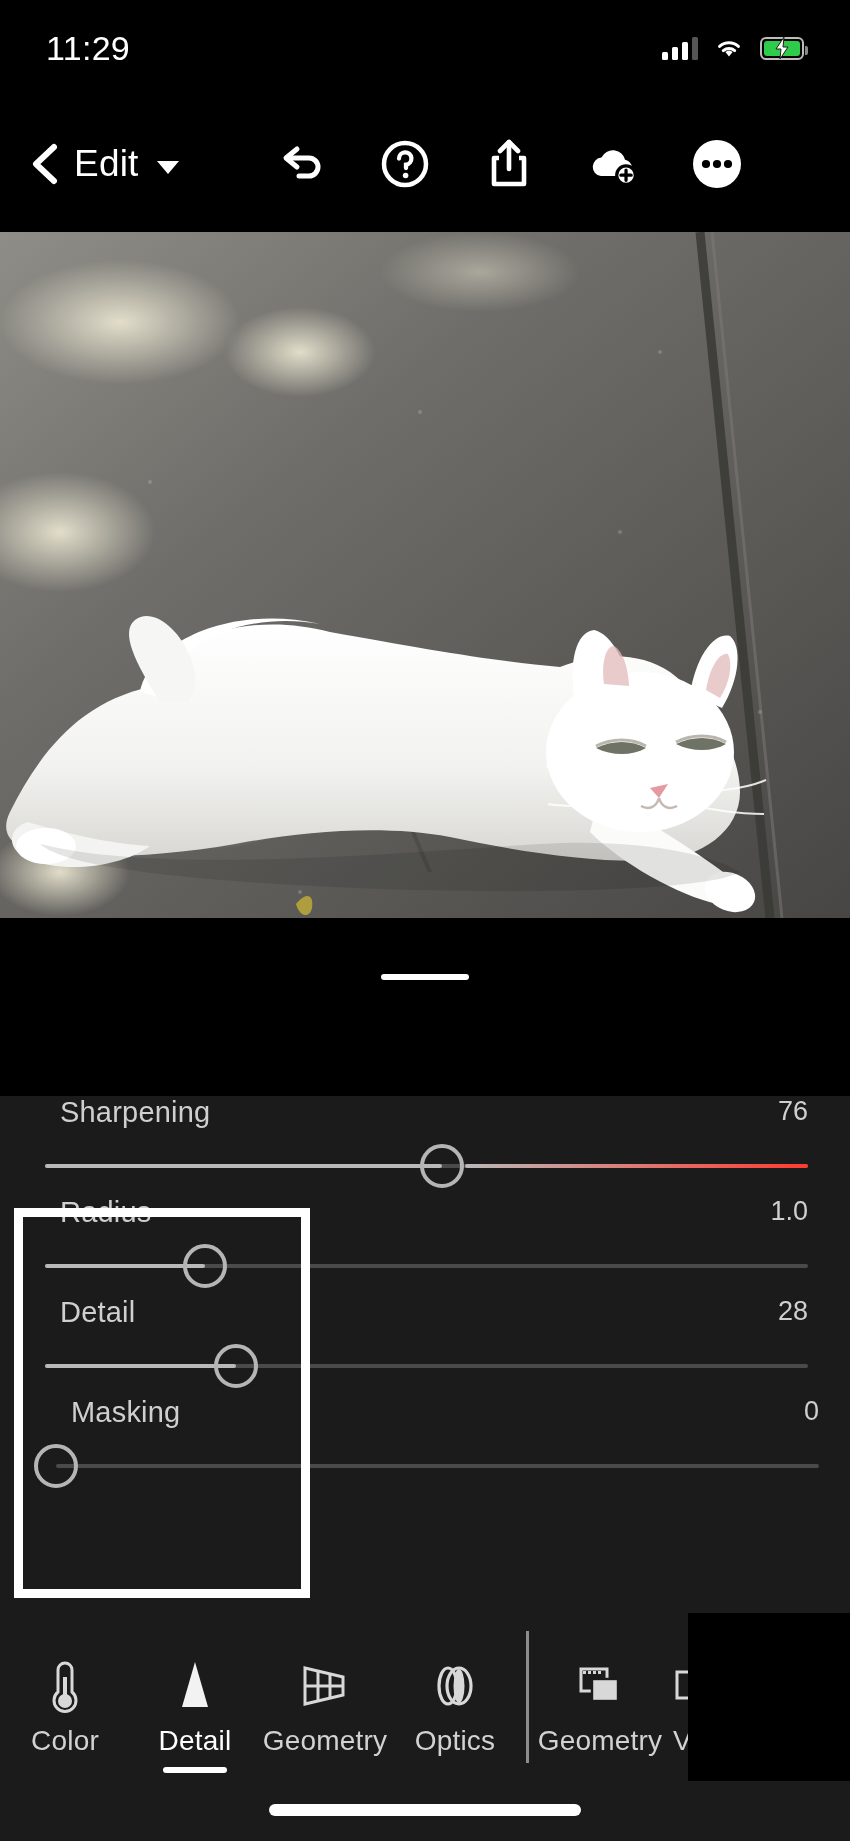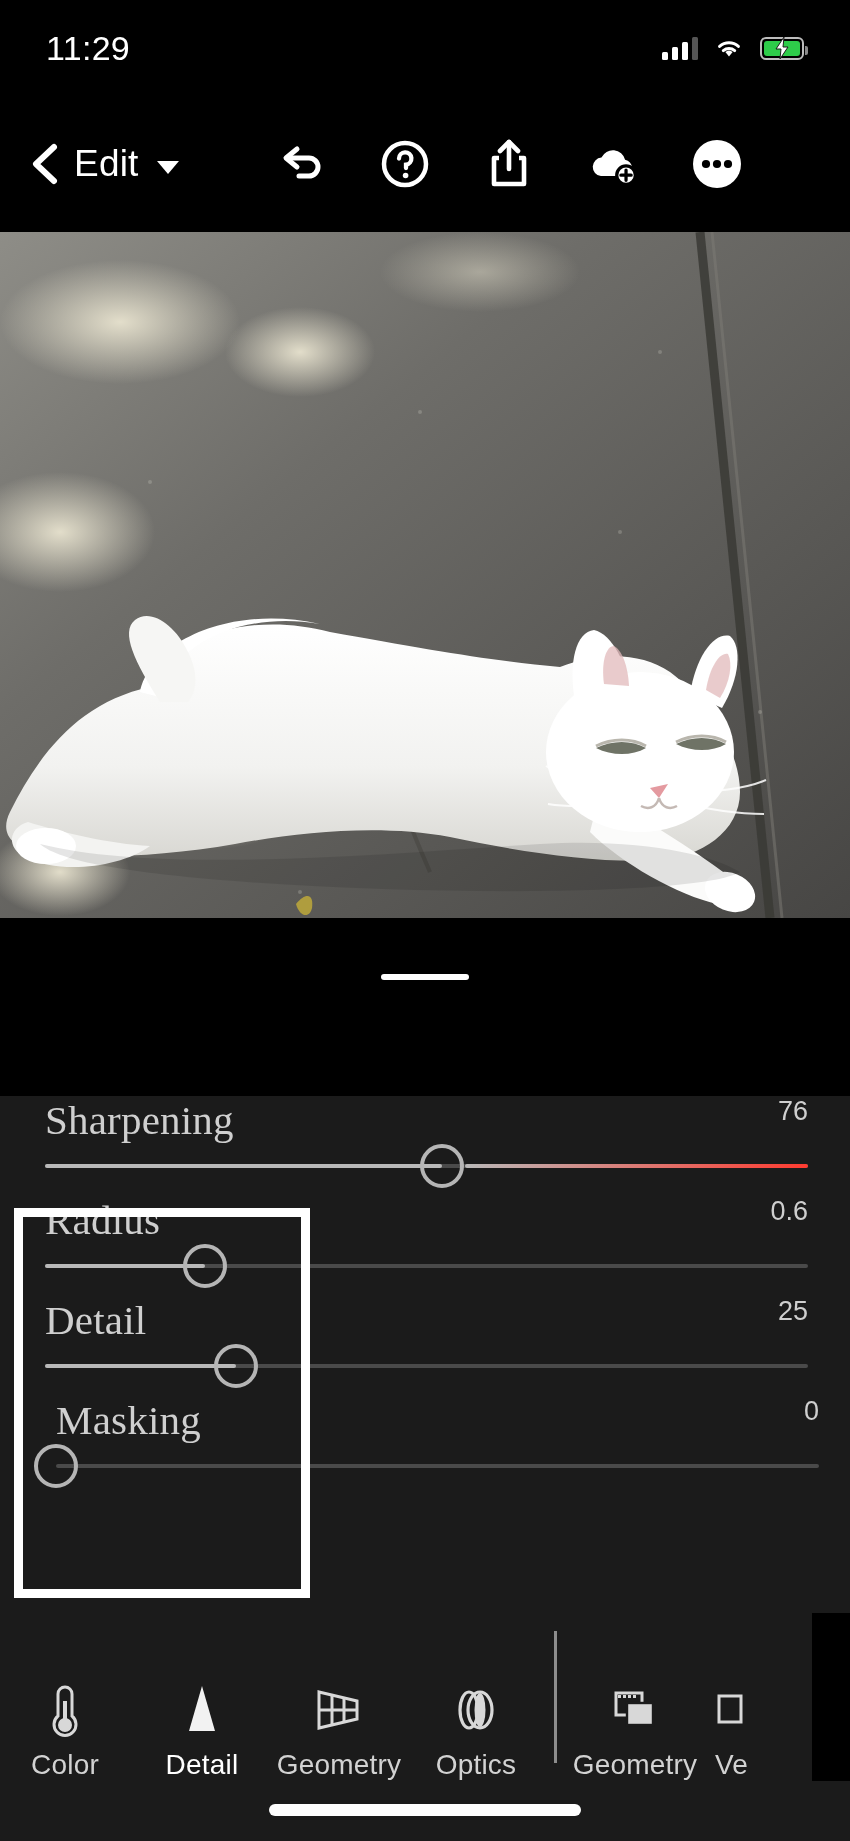--- a/index.html
+++ b/index.html
@@ -68,8 +68,8 @@
     background:#1b1b1b;
   }
   .srow{ position:absolute; left:0; width:850px; height:100px; }
-  .srow .lbl{ position:absolute; left:45px; top:0;
-              color:#cfcfcf; font-size:41px; font-weight:400; letter-spacing:.2px;font-family:Liberation Serif, serif; }
+  .srow .lbl{ position:absolute; left:60px; top:0;
+              color:#cfcfcf; font-size:29px; font-weight:400; letter-spacing:.2px; }
   .srow .val{ position:absolute; right:42px; top:0;
               color:#cfcfcf; font-size:27px; font-weight:400; }
   .track{ position:absolute; left:45px; right:42px; top:68px; height:4px; }

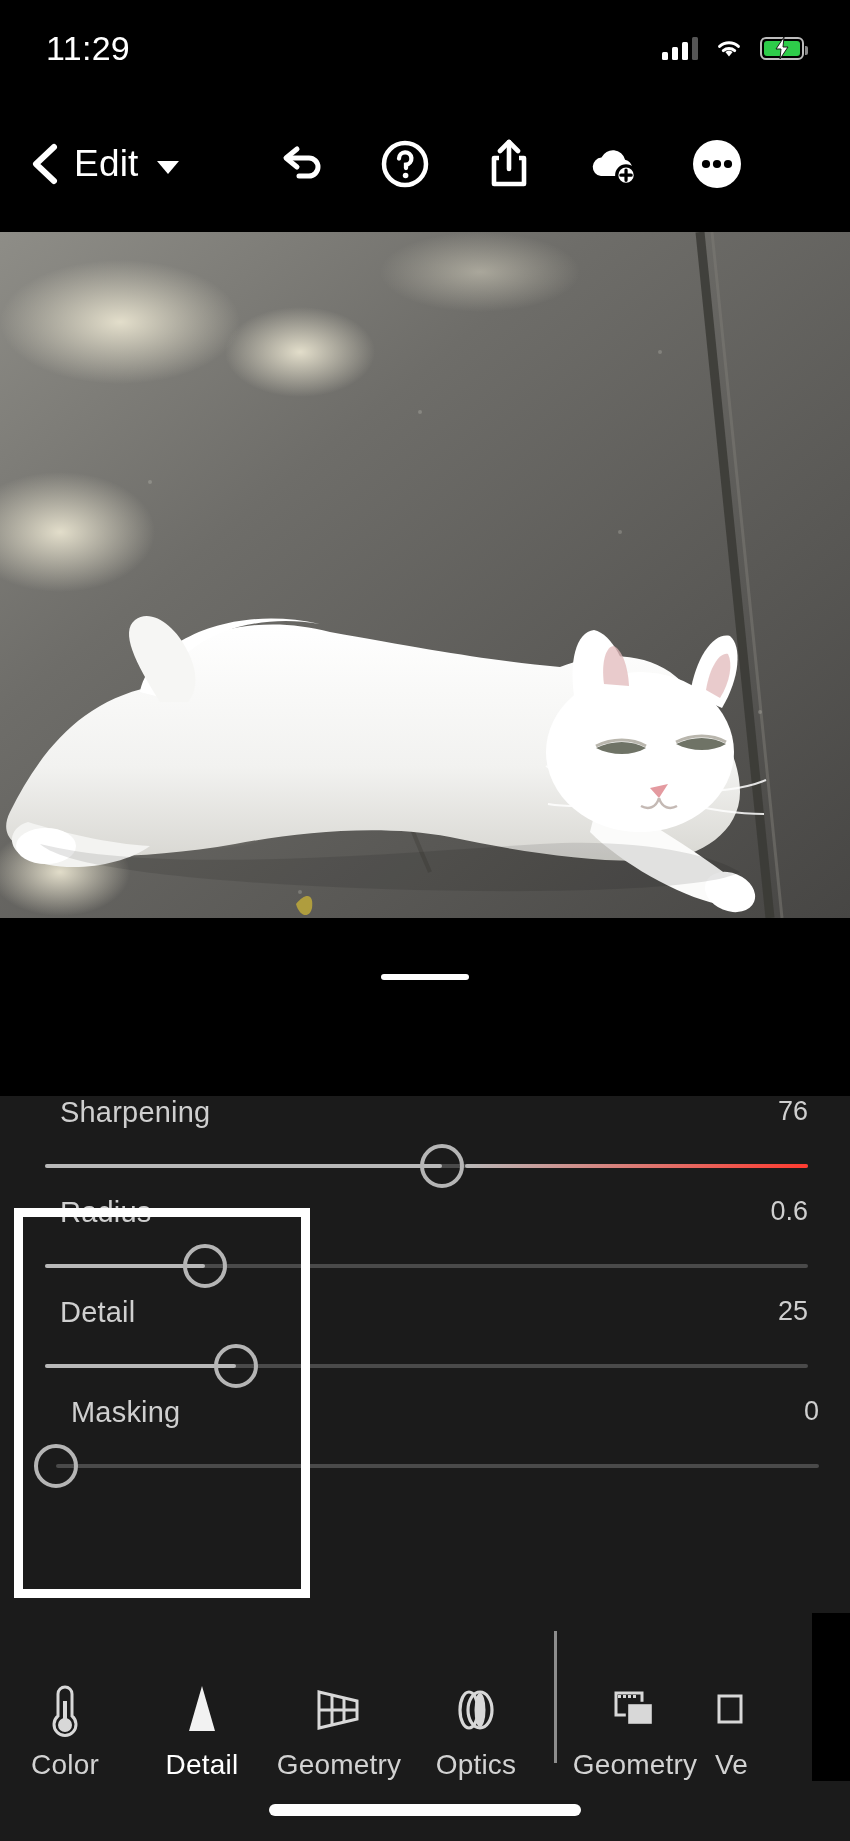--- a/index.html
+++ b/index.html
@@ -304,7 +304,7 @@
 
     <div class="srow" style="top:100px;padding-left:19px;">
       <span class="lbl">Radius</span>
-      <span class="val">0.6</span>
+      <span class="val">1.0</span>
       <div class="track">
         <div class="base"></div>
         <div class="filled" style="width:21%;"></div>

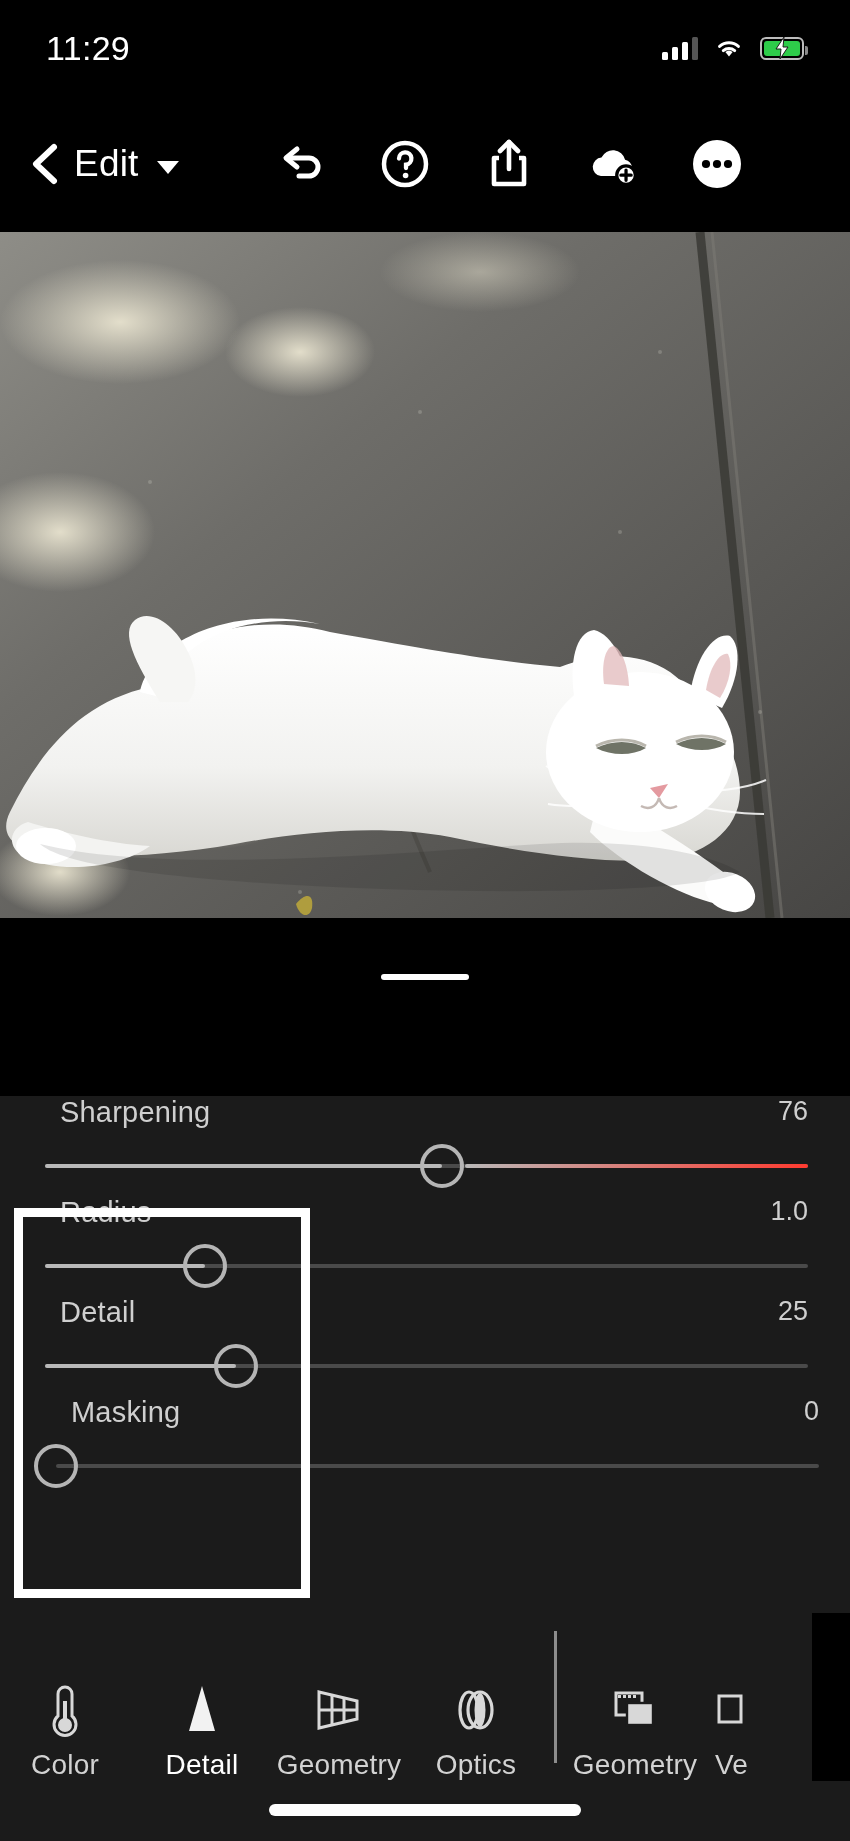--- a/index.html
+++ b/index.html
@@ -314,7 +314,7 @@
 
     <div class="srow" style="top:200px;">
       <span class="lbl">Detail</span>
-      <span class="val">25</span>
+      <span class="val">28</span>
       <div class="track">
         <div class="base"></div>
         <div class="filled" style="width:25%;"></div>

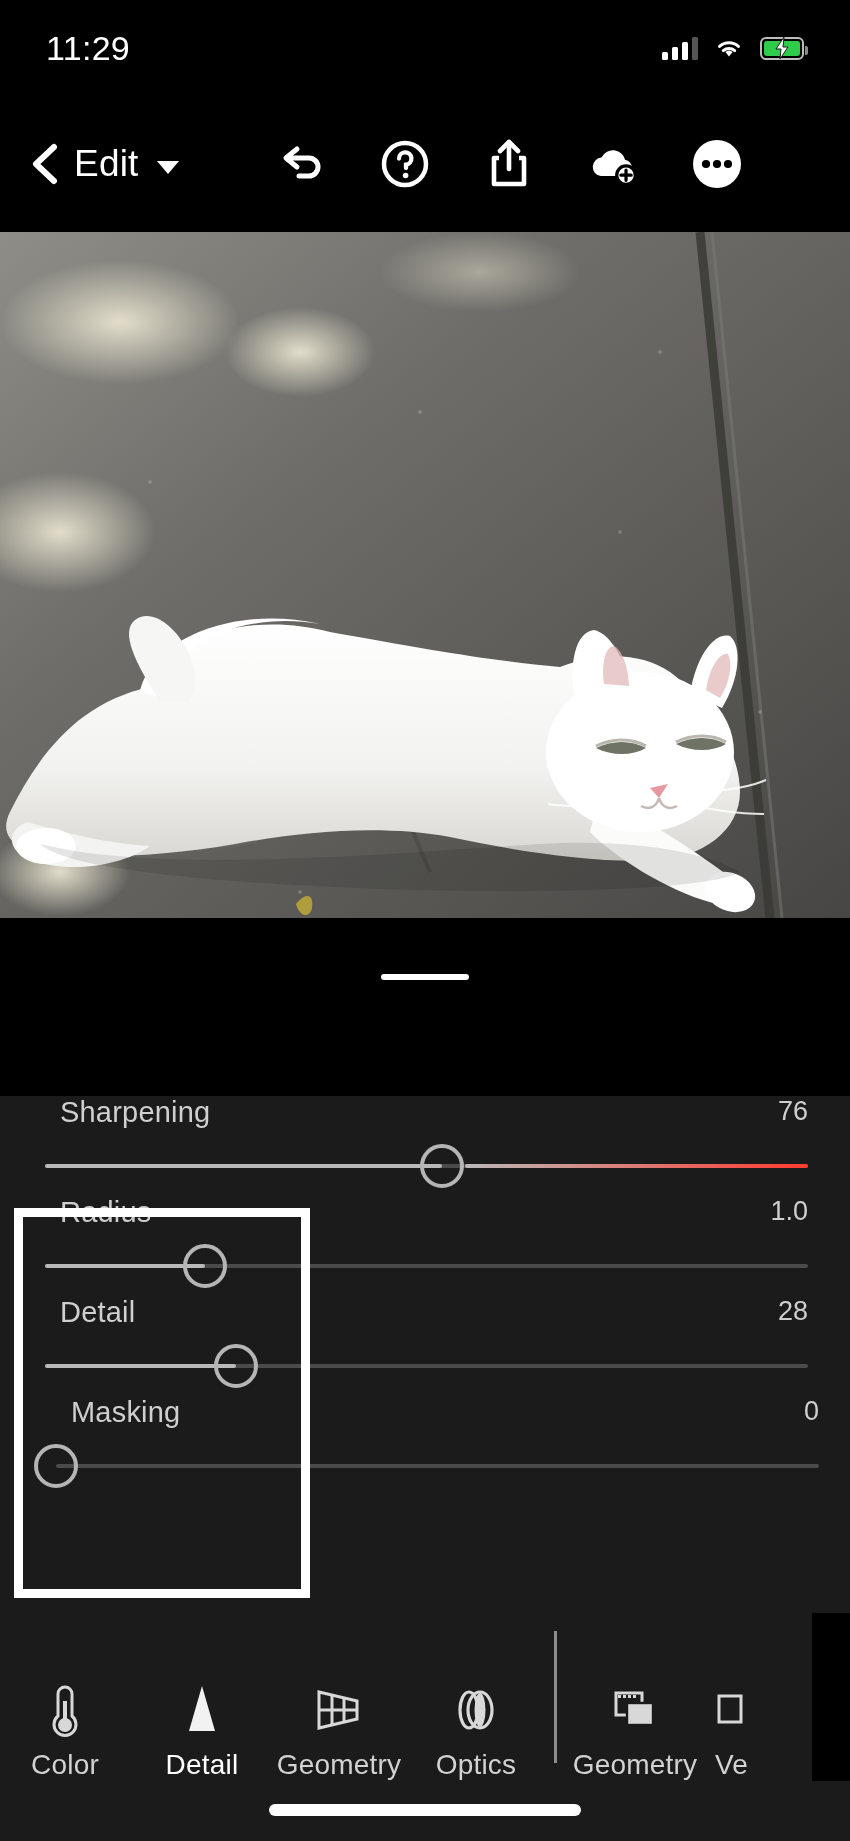--- a/index.html
+++ b/index.html
@@ -90,9 +90,9 @@
 
   
   .tabbar{
-    position:absolute; top:1613px; left:0; width:812px; height:168px;
-    background:#1b1b1b; display:flex; align-items:flex-end;
-    padding-top:18px; overflow:hidden;gap:7px;
+    position:absolute; top:1613px; left:0; width:688px; height:168px;
+    background:#1b1b1b; display:flex; align-items:center;
+    padding-top:18px; overflow:hidden;
   }
   .tab{ width:130px; flex:0 0 130px; display:flex; flex-direction:column;
         align-items:center; position:relative; }

